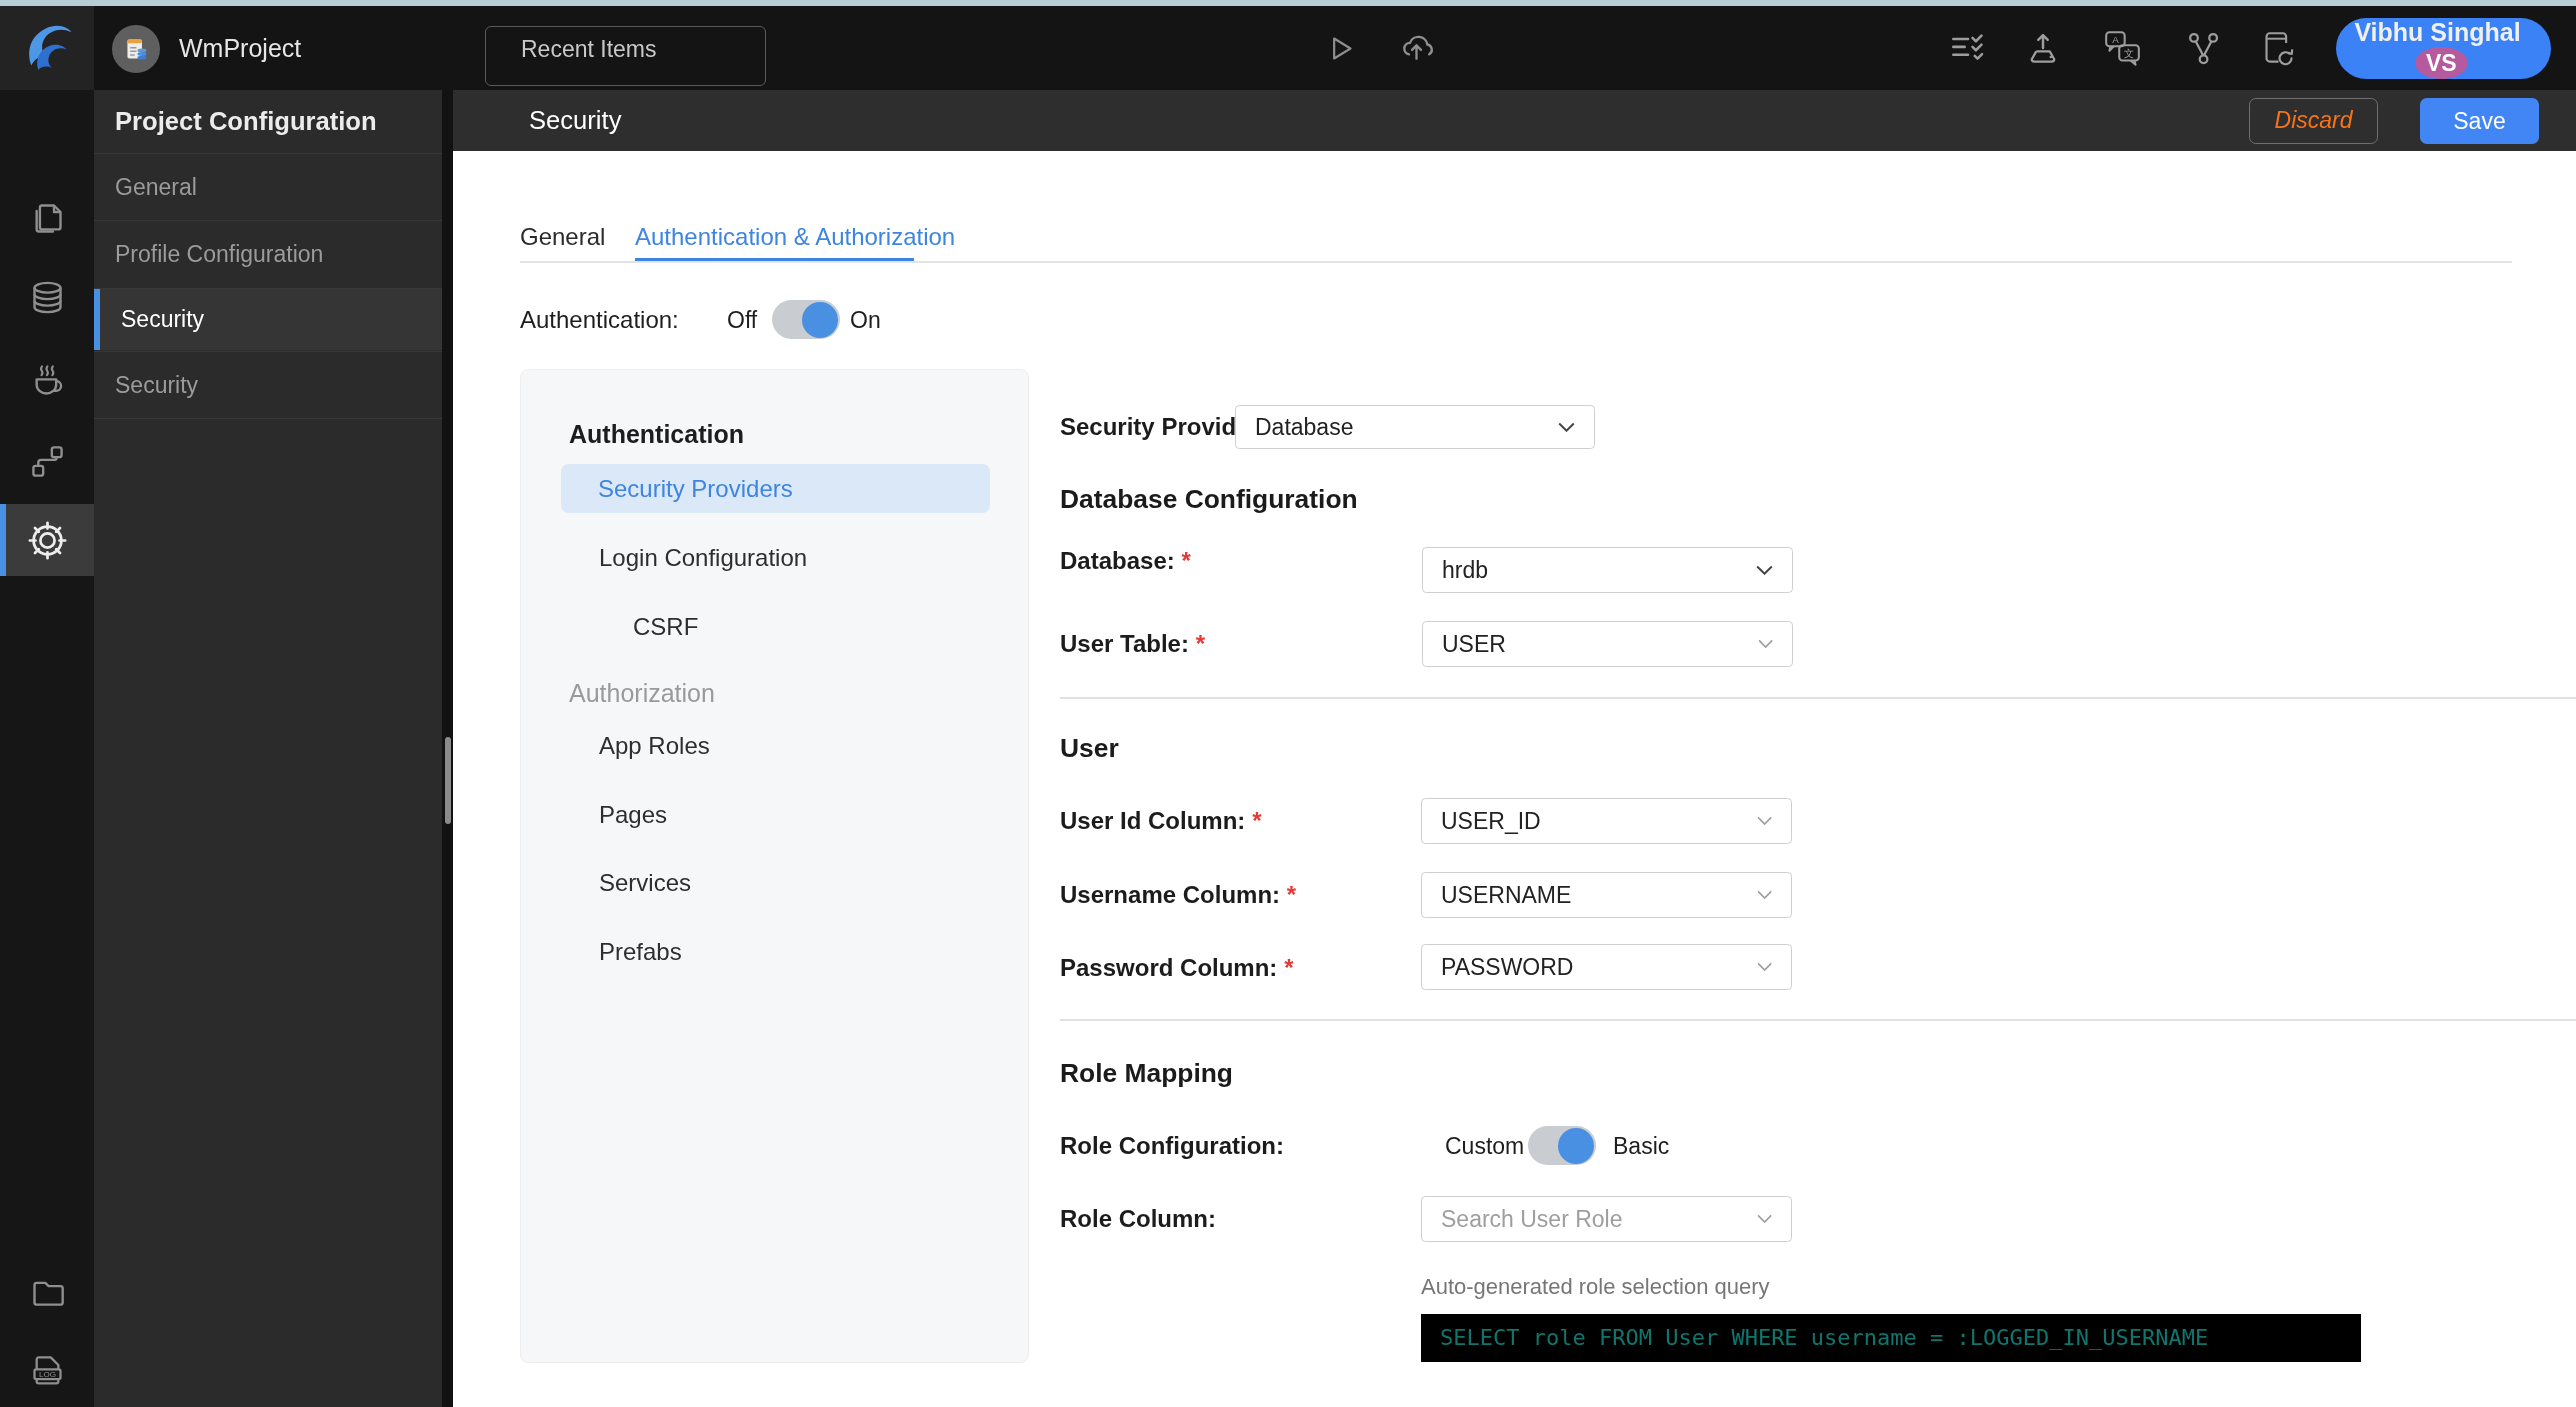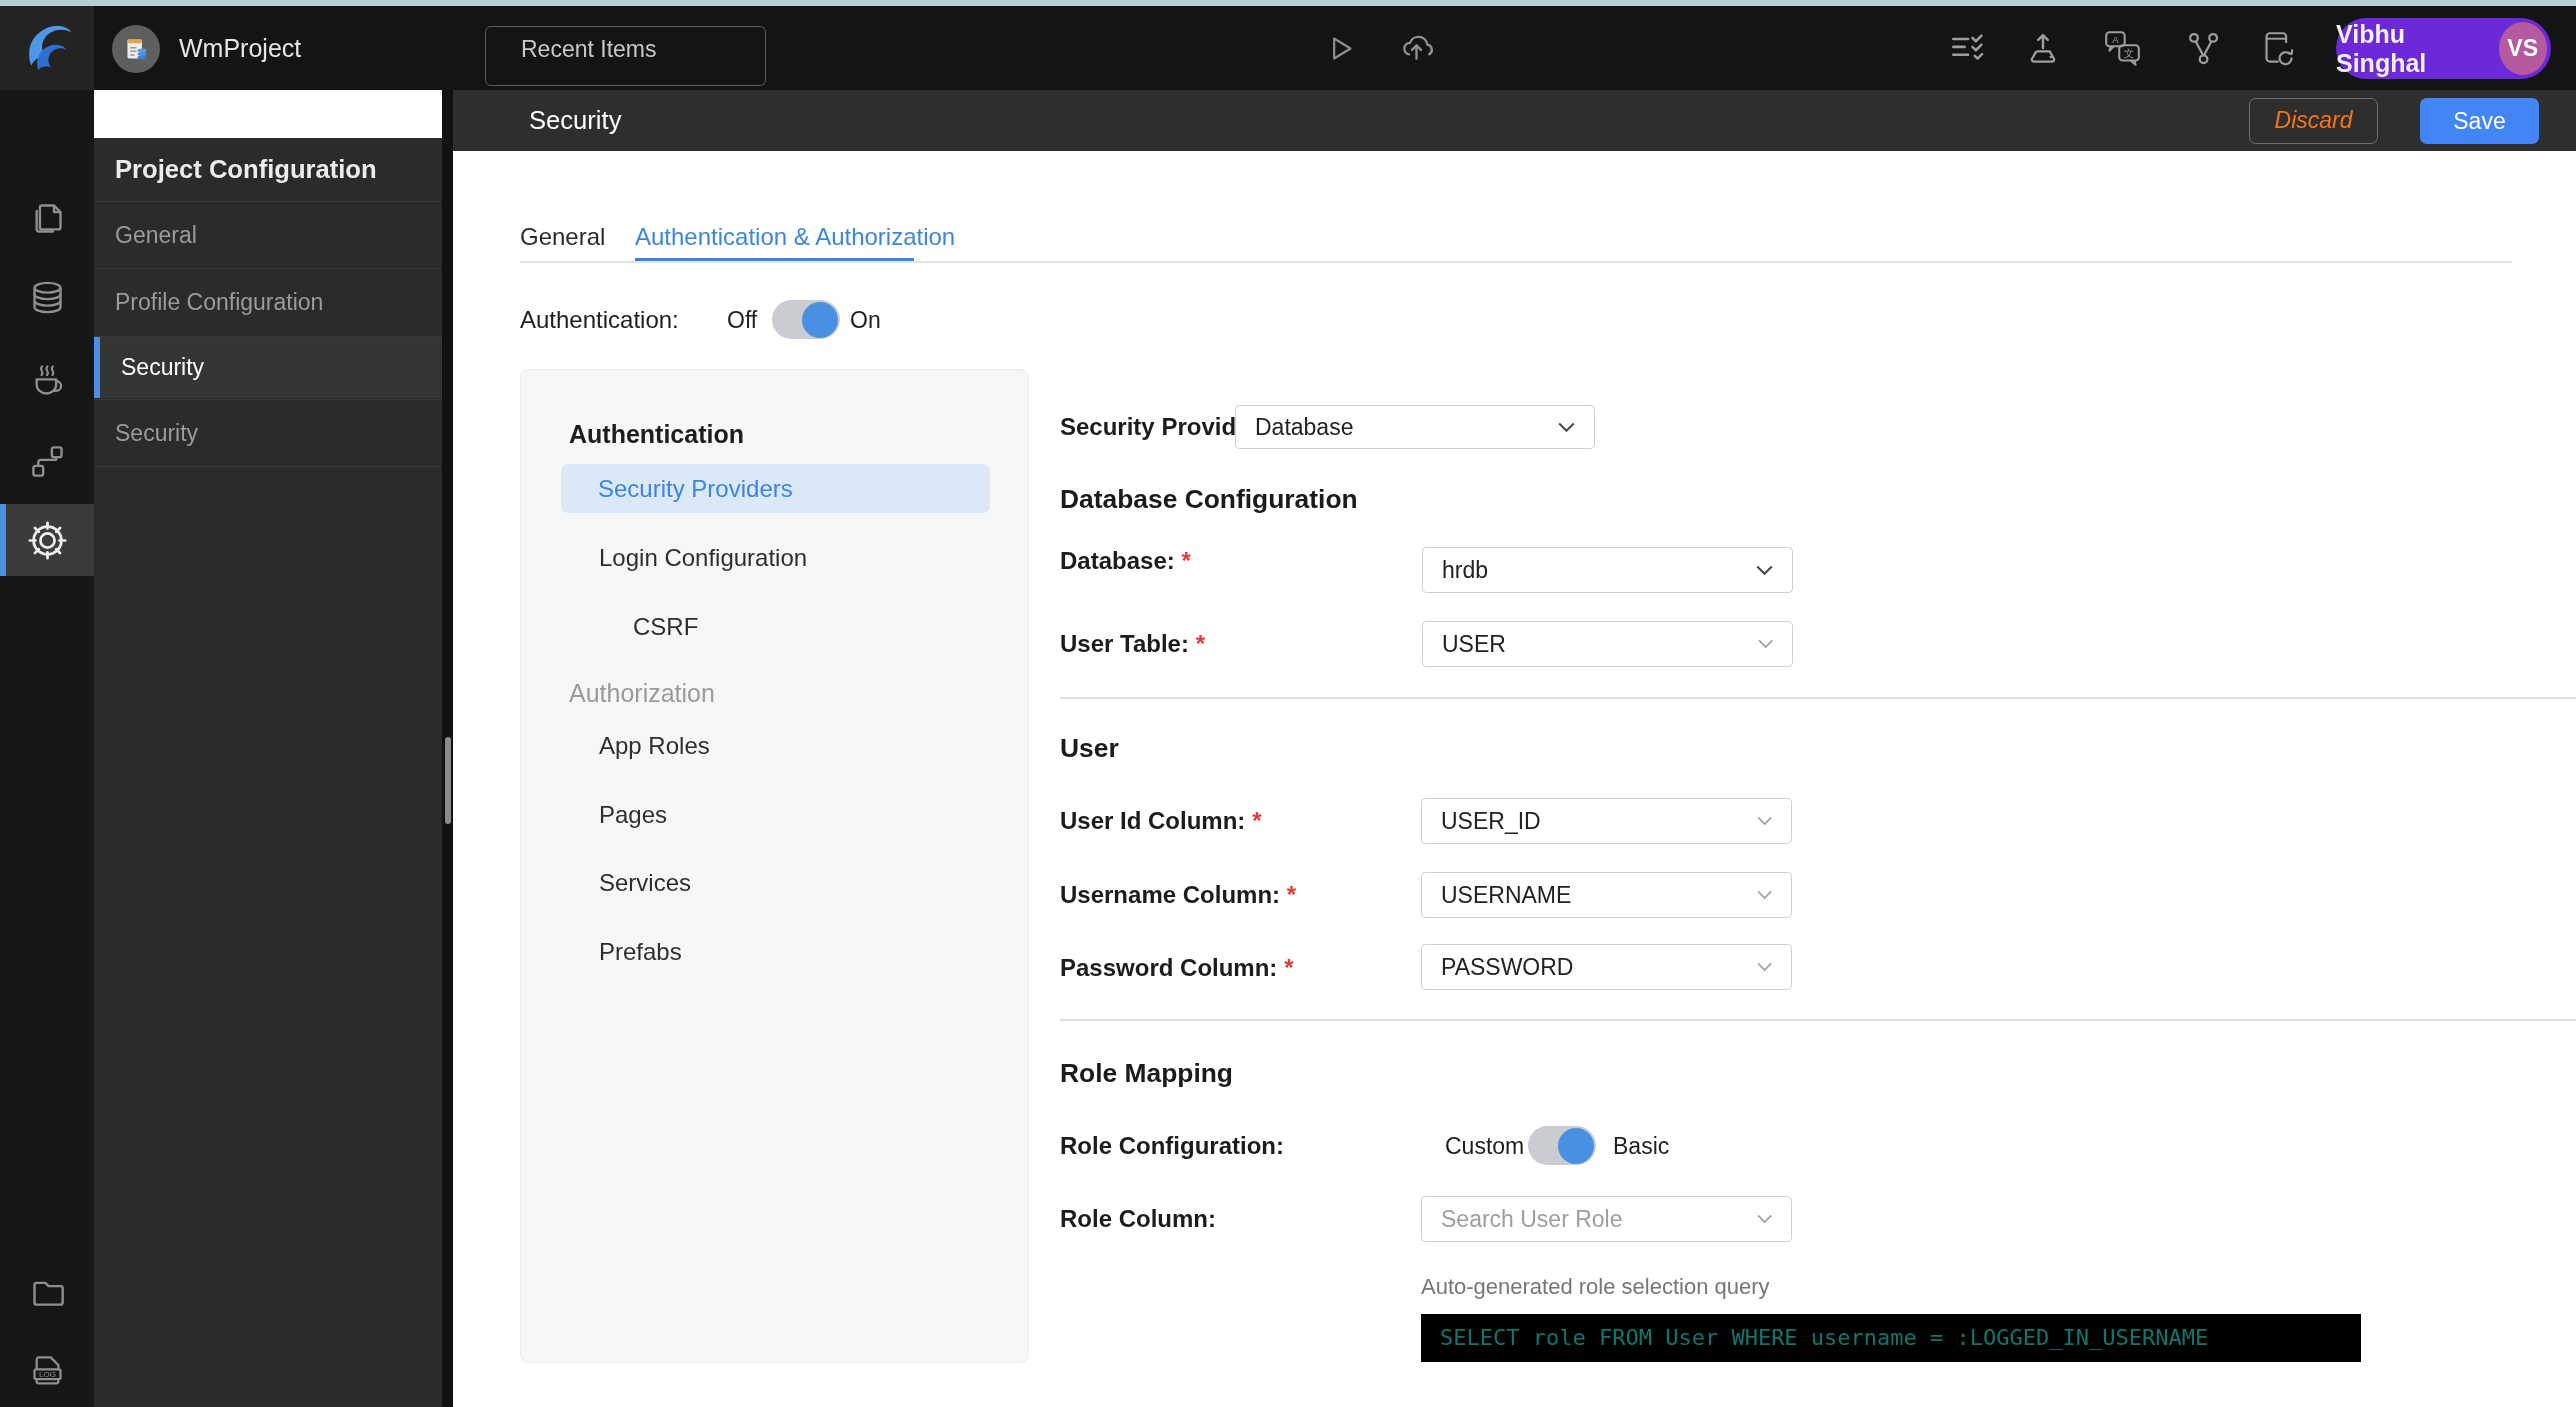--- a/index.html
+++ b/index.html
@@ -20,8 +20,8 @@
                   border:1.7px solid #5a5a5a; border-radius:6px; color:#c9c9c9; font-size:23px;
                   line-height:44px; padding-left:35px; }
   .tb-icon { position:absolute; top:0; height:84px; display:flex; align-items:center; justify-content:center; }
-  .user-pill { position:absolute; left:2336px; top:12px; width:215px; height:61px; background:#6d28d9;
-               border-radius:34px; display:flex; align-items:center; justify-content:flex-end; }
+  .user-pill { position:absolute; left:2336px; top:12px; width:215px; height:61px; background:#3b82f6;
+               border-radius:34px; display:flex; align-items:center; justify-content:flex-end;flex-direction:column; }
   .user-name { color:#f0f0f0; font-size:25px; font-weight:700; margin-right:12px; }
   .avatar { width:53px; height:53px; border-radius:50%; background:#b55a9e; color:#fff;
             font-size:23px; font-weight:700; display:flex; align-items:center; justify-content:center;

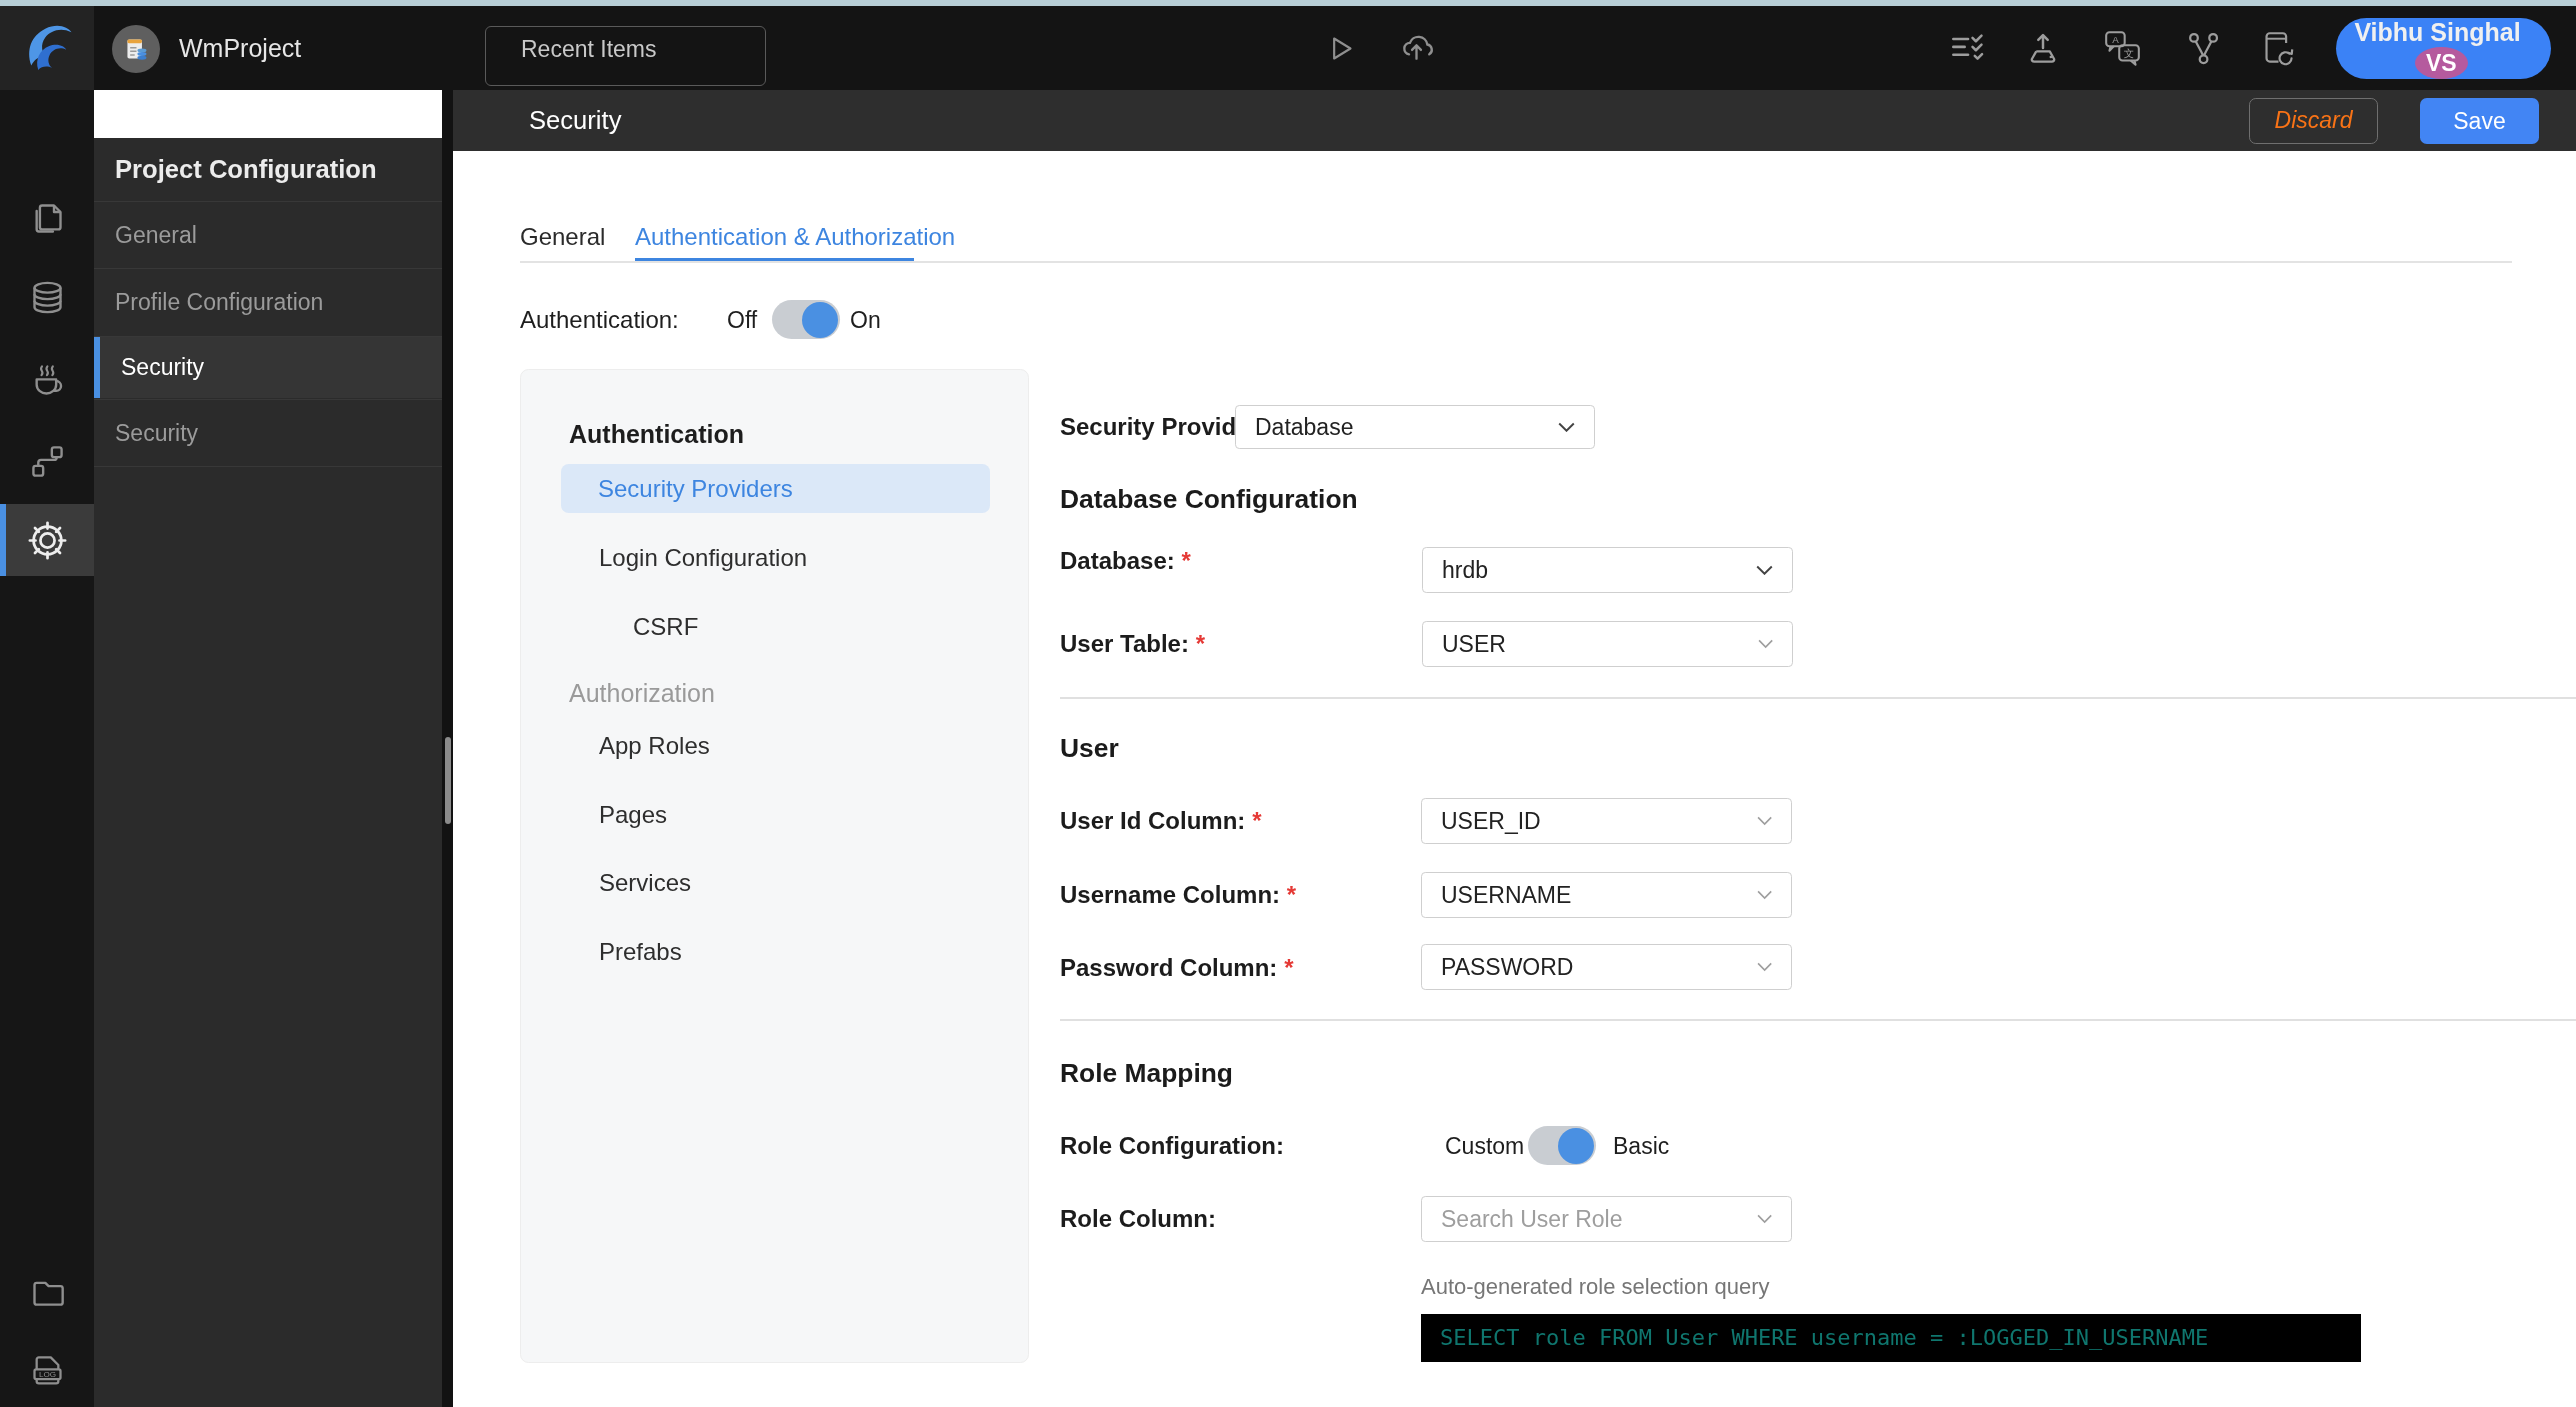--- a/index.html
+++ b/index.html
@@ -35,7 +35,7 @@
   .rail-item.selected::before { content:""; position:absolute; left:0; top:0; bottom:0; width:6px; background:#4a90e2; }
 
   
-  .sidebar { position:absolute; left:94px; top:90px; bottom:0; width:348px; background:#2b2b2b;margin-top:48px; }
+  .sidebar { position:absolute; left:94px; top:90px; bottom:0; width:348px; background:#2b2b2b; }
   .sidebar-title { position:absolute; left:21px; top:0; height:63px; line-height:63px;
                    color:#ececec; font-size:25.6px; font-weight:700; }
   .sb-item { position:absolute; left:0; width:348px; border-top:0.9px solid #383838;

